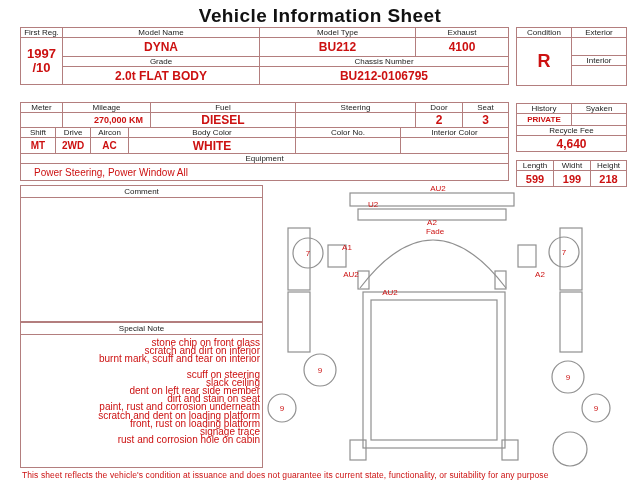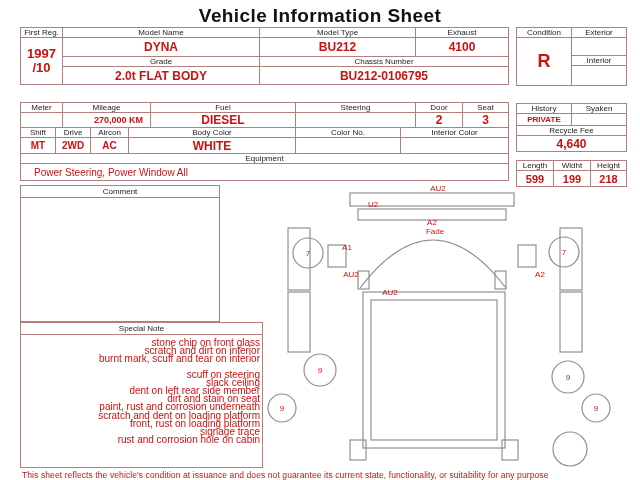--- a/index.html
+++ b/index.html
@@ -30,7 +30,7 @@
   .g2{margin-top:17px;}
   .g8{margin-top:8px;}
   .stack{margin-top:-1px;}
-  .combox{position:absolute;left:20px;top:185px;width:200px;height:137px;
+  .combox{position:absolute;left:20px;top:185px;width:243px;height:137px;
           border:1px solid var(--bd);background:#fff;}
   .notebox{position:absolute;left:20px;top:322px;width:243px;height:146px;
            border:1px solid var(--bd);background:#fff;}

